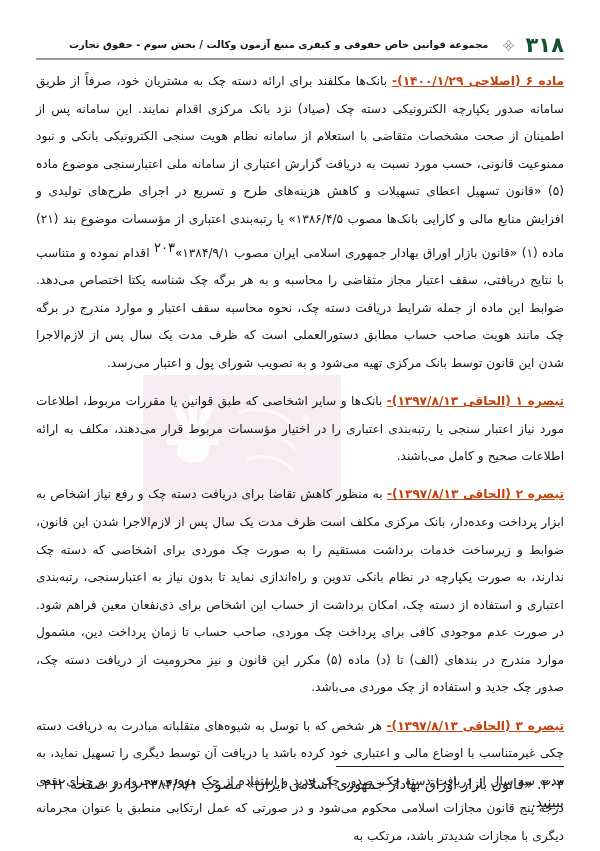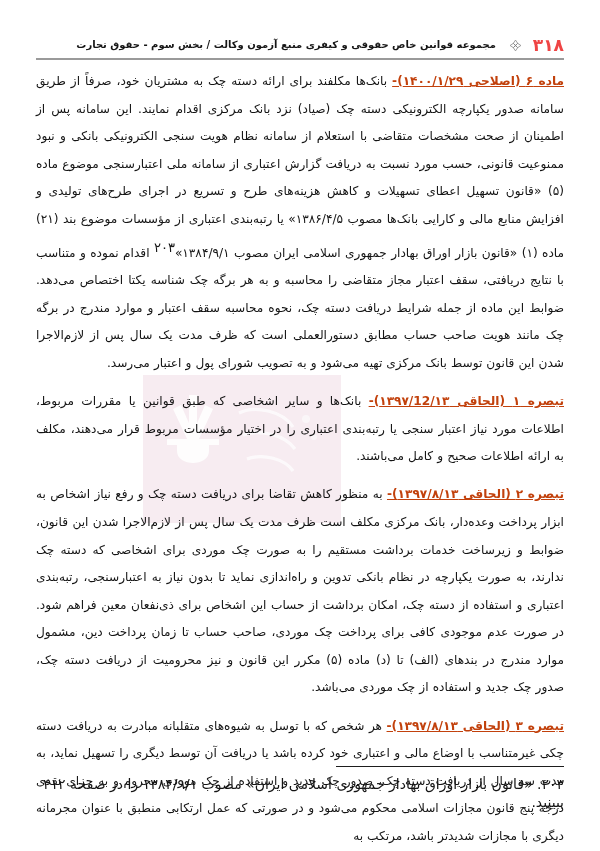--- a/index.html
+++ b/index.html
@@ -32,10 +32,10 @@
     direction: rtl;
   }
   .page-number {
-    font-size: 17px;
+    font-size: 21px;
     font-weight: 700;
     letter-spacing: 0.5px;
-    color: #ef4444;
+    color: #14532d;
     line-height: 1;
     white-space: nowrap;
   }

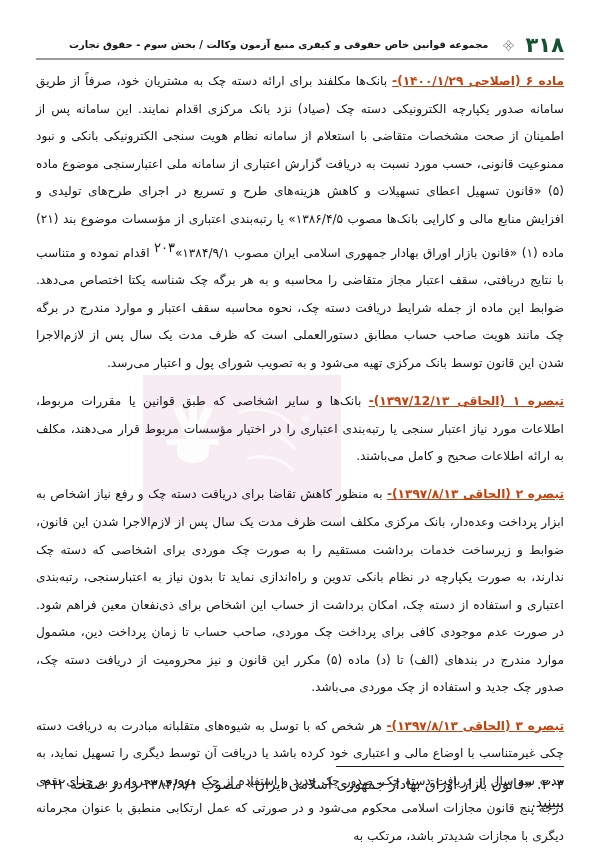--- a/index.html
+++ b/index.html
@@ -176,7 +176,7 @@
 
     <p class="para"><span class="lead">ماده ۶ (اصلاحی ۱۴۰۰/۱/۲۹)-</span><span> بانک‌ها مکلفند برای ارائه دسته چک به مشتریان خود، صرفاً از طریق سامانه صدور یکپارچه الکترونیکی دسته چک (صیاد) نزد بانک مرکزی اقدام نمایند. این سامانه پس از اطمینان از صحت مشخصات متقاضی با استعلام از سامانه نظام هویت سنجی الکترونیکی بانکی و نبود ممنوعیت قانونی، حسب مورد نسبت به دریافت گزارش اعتباری از سامانه ملی اعتبارسنجی موضوع ماده (۵) «قانون تسهیل اعطای تسهیلات و کاهش هزینه‌های طرح و تسریع در اجرای طرح‌های تولیدی و افزایش منابع مالی و کارایی بانک‌ها مصوب ۱۳۸۶/۴/۵» یا رتبه‌بندی اعتباری از مؤسسات موضوع بند (۲۱) ماده (۱) «قانون بازار اوراق بهادار جمهوری اسلامی ایران مصوب ۱۳۸۴/۹/۱»</span><sup class="fn">۲۰۳</sup><span> اقدام نموده و متناسب با نتایج دریافتی، سقف اعتبار مجاز متقاضی را محاسبه و به هر برگه چک شناسه یکتا اختصاص می‌دهد. ضوابط این ماده از جمله شرایط دریافت دسته چک، نحوه محاسبه سقف اعتبار و موارد مندرج در برگه چک مانند هویت صاحب حساب مطابق دستورالعملی است که ظرف مدت یک سال پس از لازم‌الاجرا شدن این قانون توسط بانک مرکزی تهیه می‌شود و به تصویب شورای پول و اعتبار می‌رسد.</span></p>
 
-    <p class="para"><span class="lead">تبصره ۱ (الحاقی ۱۳۹۷/12/۱۳)-</span><span> بانک‌ها و سایر اشخاصی که طبق قوانین یا مقررات مربوط، اطلاعات مورد نیاز اعتبار سنجی یا رتبه‌بندی اعتباری را در اختیار مؤسسات مربوط قرار می‌دهند، مکلف به ارائه اطلاعات صحیح و کامل می‌باشند.</span></p>
+    <p class="para"><span class="lead">تبصره ۱ (الحاقی ۱۳۹۷/۸/۱۳)-</span><span> بانک‌ها و سایر اشخاصی که طبق قوانین یا مقررات مربوط، اطلاعات مورد نیاز اعتبار سنجی یا رتبه‌بندی اعتباری را در اختیار مؤسسات مربوط قرار می‌دهند، مکلف به ارائه اطلاعات صحیح و کامل می‌باشند.</span></p>
 
     <p class="para"><span class="lead">تبصره ۲ (الحاقی ۱۳۹۷/۸/۱۳)-</span><span> به منظور کاهش تقاضا برای دریافت دسته چک و رفع نیاز اشخاص به ابزار پرداخت وعده‌دار، بانک مرکزی مکلف است ظرف مدت یک سال پس از لازم‌الاجرا شدن این قانون، ضوابط و زیرساخت خدمات برداشت مستقیم را به صورت چک موردی برای اشخاصی که دسته چک ندارند، به صورت یکپارچه در نظام بانکی تدوین و راه‌اندازی نماید تا بدون نیاز به اعتبارسنجی، رتبه‌بندی اعتباری و استفاده از دسته چک، امکان برداشت از حساب این اشخاص برای ذی‌نفعان معین فراهم شود. در صورت عدم موجودی کافی برای پرداخت چک موردی، صاحب حساب تا زمان پرداخت دین، مشمول موارد مندرج در بندهای (الف) تا (د) ماده (۵) مکرر این قانون و نیز محرومیت از دریافت دسته چک، صدور چک جدید و استفاده از چک موردی می‌باشد.</span></p>
 

